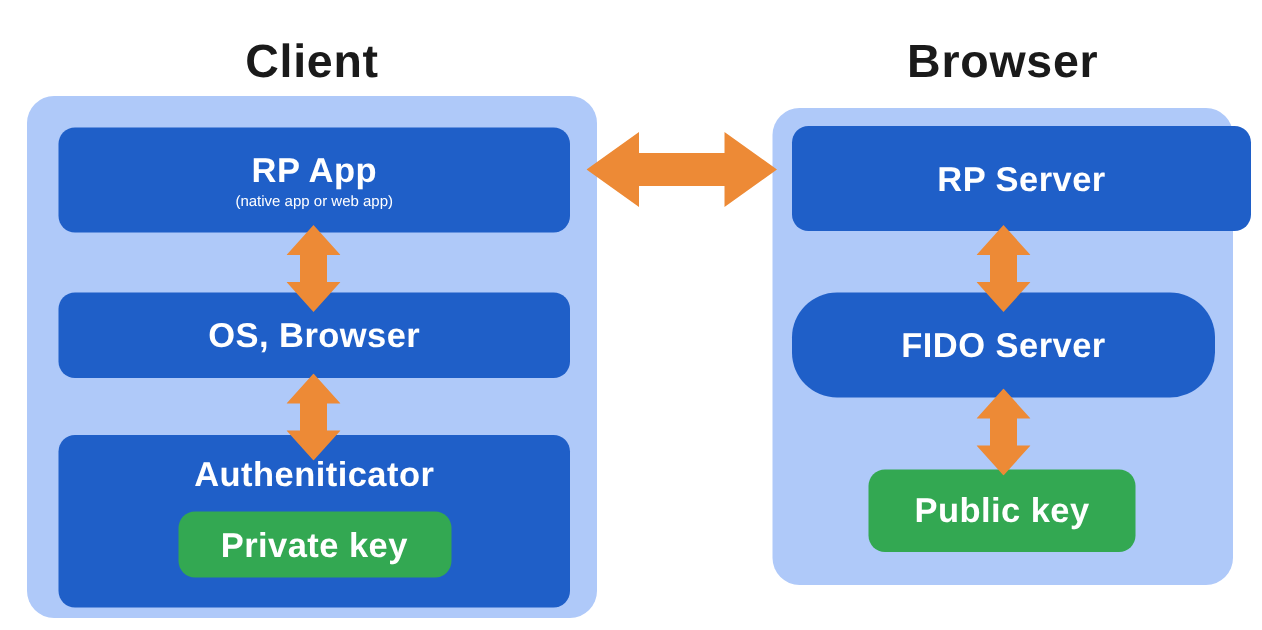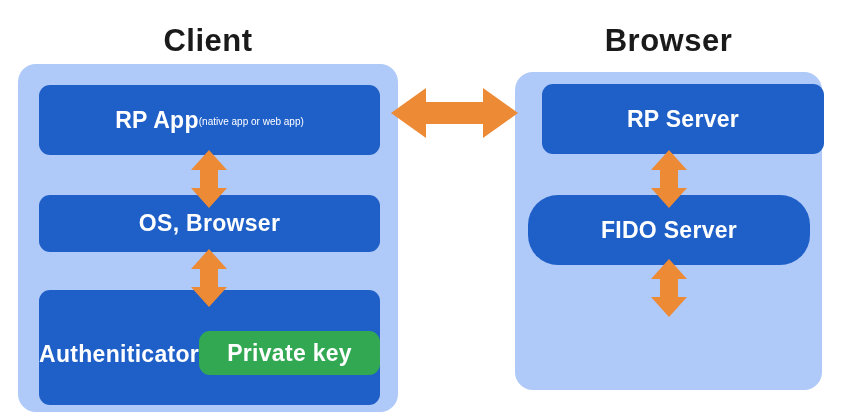--- a/index.html
+++ b/index.html
@@ -43,6 +43,7 @@
     border-radius: 11px;
     color: #ffffff;
     display: flex;
+    flex-direction: column;
     align-items: center;
     justify-content: center;
     text-align: center;

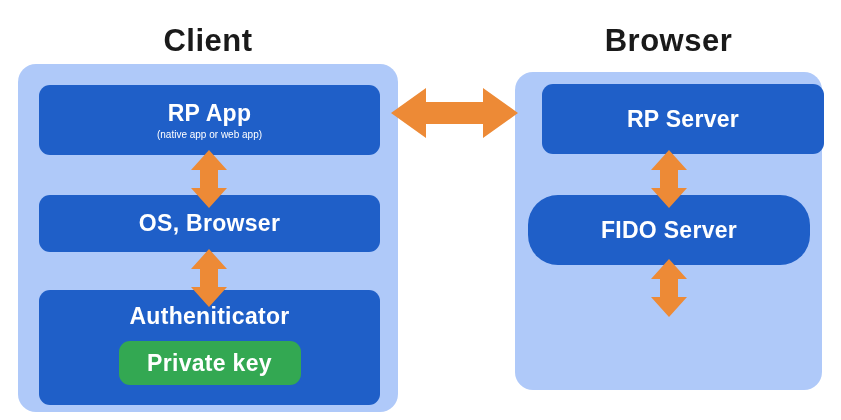--- a/index.html
+++ b/index.html
@@ -97,7 +97,7 @@
     height: 55px;
   }
   
-  .node-rp-server   { left: 27px; top: 12px;  width: 282px; height: 70px; text-align: right; }
+  .node-rp-server   { left: 13px; top: 12px;  width: 306px; height: 70px; text-align: right; }
   .node-fido-server { left: 13px; top: 123px; width: 282px; height: 70px; border-radius: 30px; }
 
   .arrow {

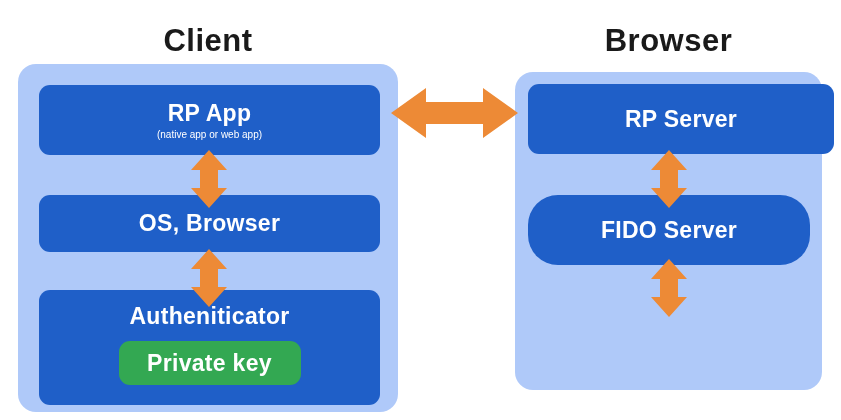--- a/index.html
+++ b/index.html
@@ -143,6 +143,9 @@
       <div class="node-label">FIDO Server</div>
     </div>
 
+    <div class="key-box key-public">
+      <span>Public key</span>
+    </div>
   </div>
 
   <div class="arrow" style="left:391px; top:88px;">

